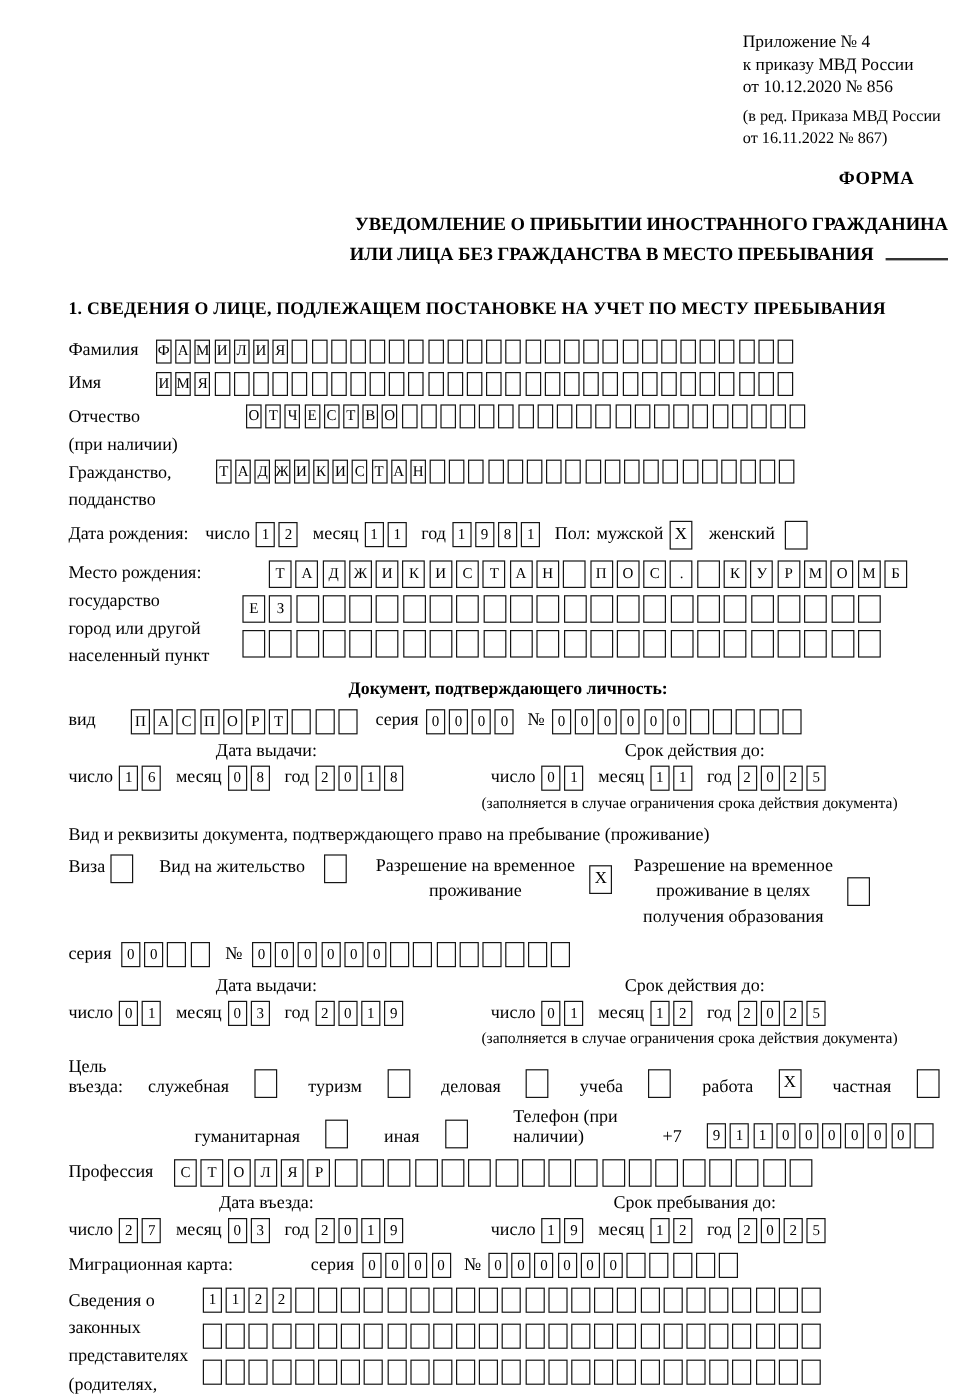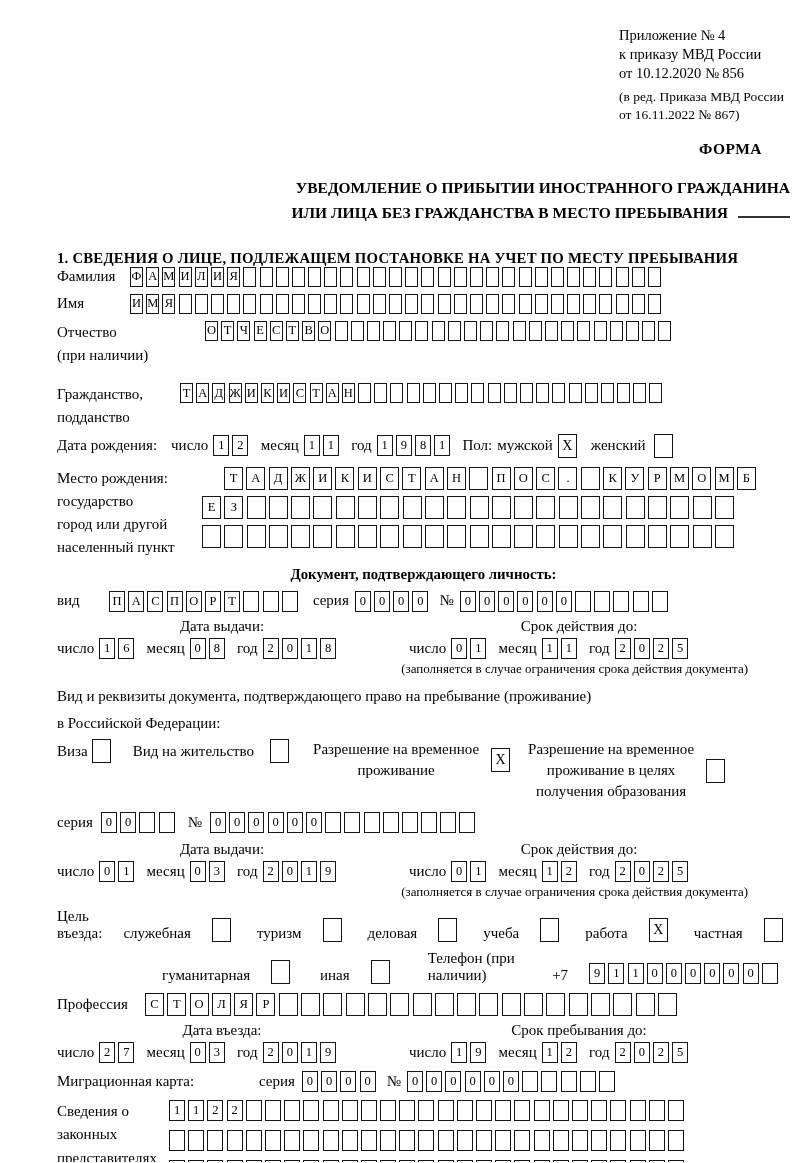--- a/index.html
+++ b/index.html
@@ -17,7 +17,7 @@
   
   .title { text-align: right; font-weight: bold; font-size: 15.5px; line-height: 1.6; margin-top: 18px; }
   .uline { display: inline-block; width: 52px; border-bottom: 2px solid #333; margin-left: 10px; vertical-align: baseline; }
-  .sect { font-weight: bold; font-size: 14.8px; margin-top: 24px; letter-spacing: .2px; }
+  .sect { font-weight: bold; font-size: 14.8px; margin-top: 24px; margin-bottom: 16px; letter-spacing: .2px; }
   
   .row { display: flex; align-items: center; margin-bottom: 7px; }
   .row.top { align-items: flex-start; }

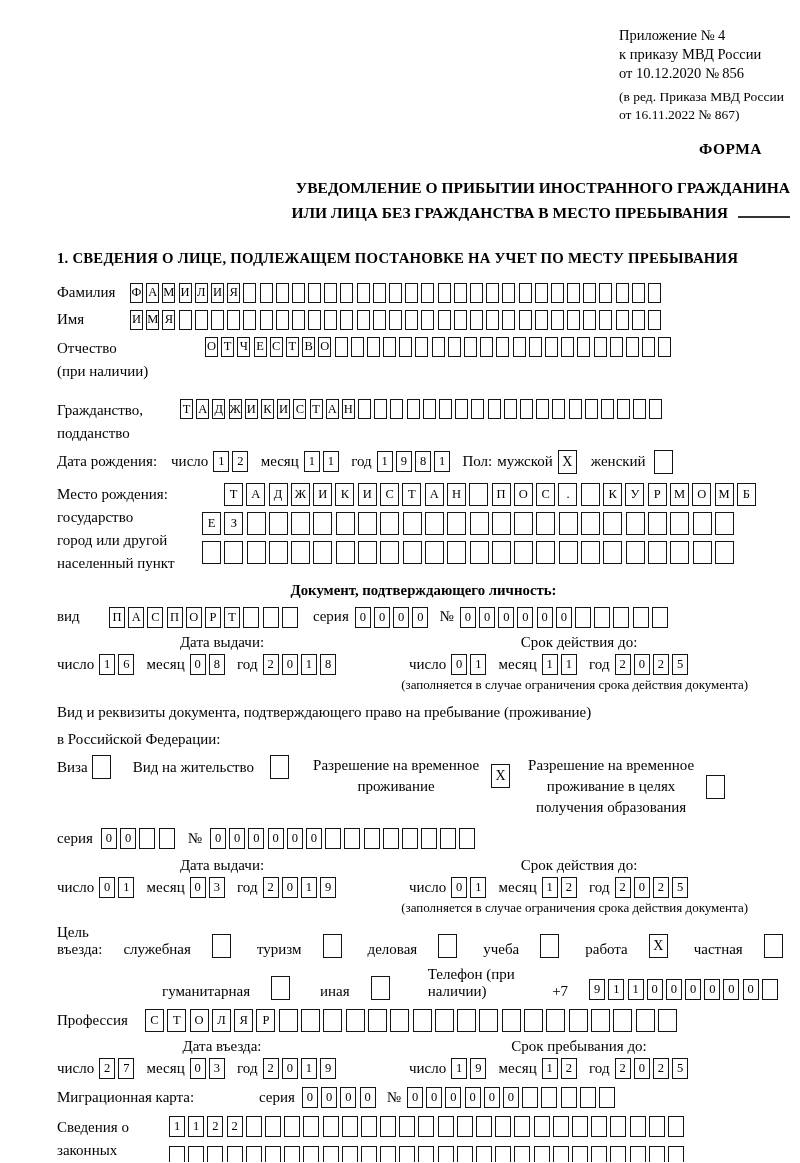--- a/index.html
+++ b/index.html
@@ -156,7 +156,7 @@
       </div>
   </div>
 
-  <div class="row top" style="margin-bottom:16px">
+  <div class="row top" style="margin-bottom:0">
     <div class="labelcol" style="width:148px">
       <span class="lbl2">Отчество</span>
       <span class="lbl2">(при наличии)</span>

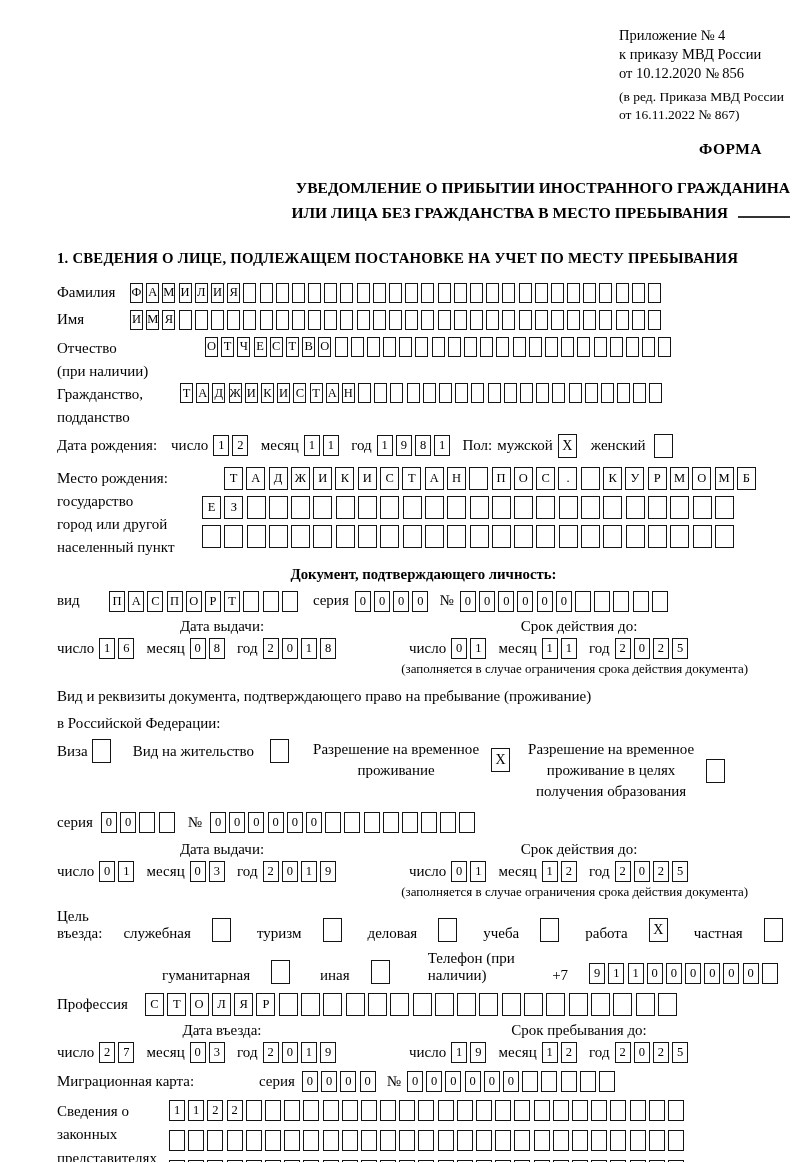--- a/index.html
+++ b/index.html
@@ -439,7 +439,6 @@
   <div class="note-r">(заполняется в случае ограничения срока действия документа)</div>
 
   <div class="para">Вид и реквизиты документа, подтверждающего право на пребывание (проживание)</div>
-  <div class="para">в Российской Федерации:</div>
 
   <div class="opts">
     <div class="opt">

